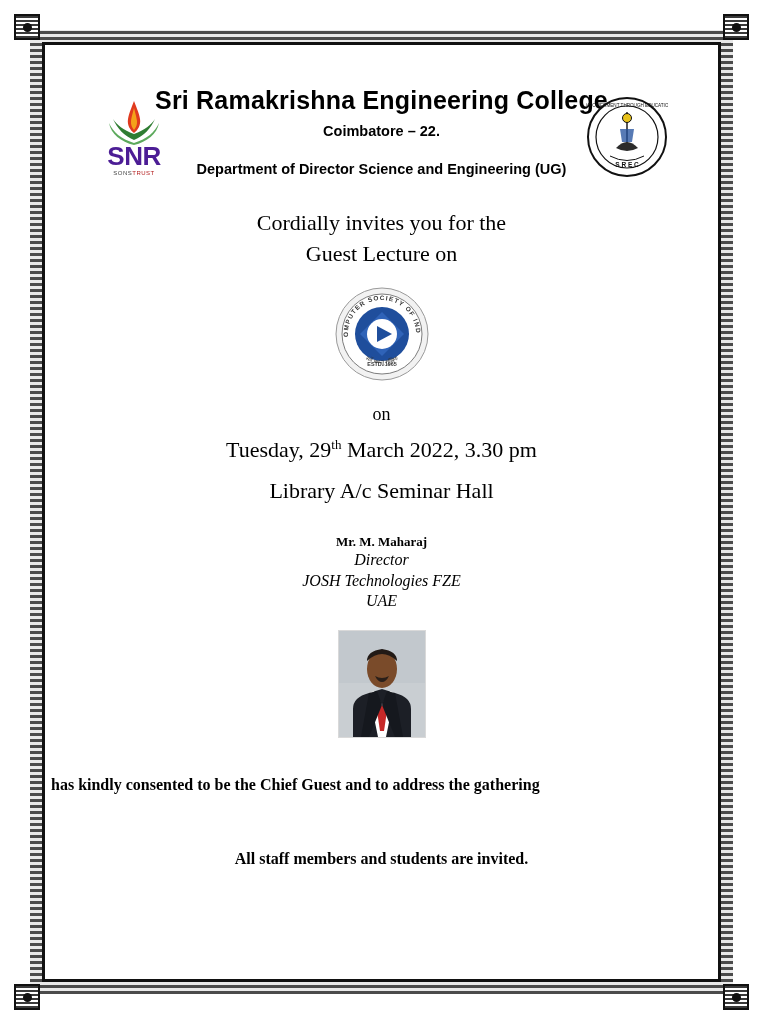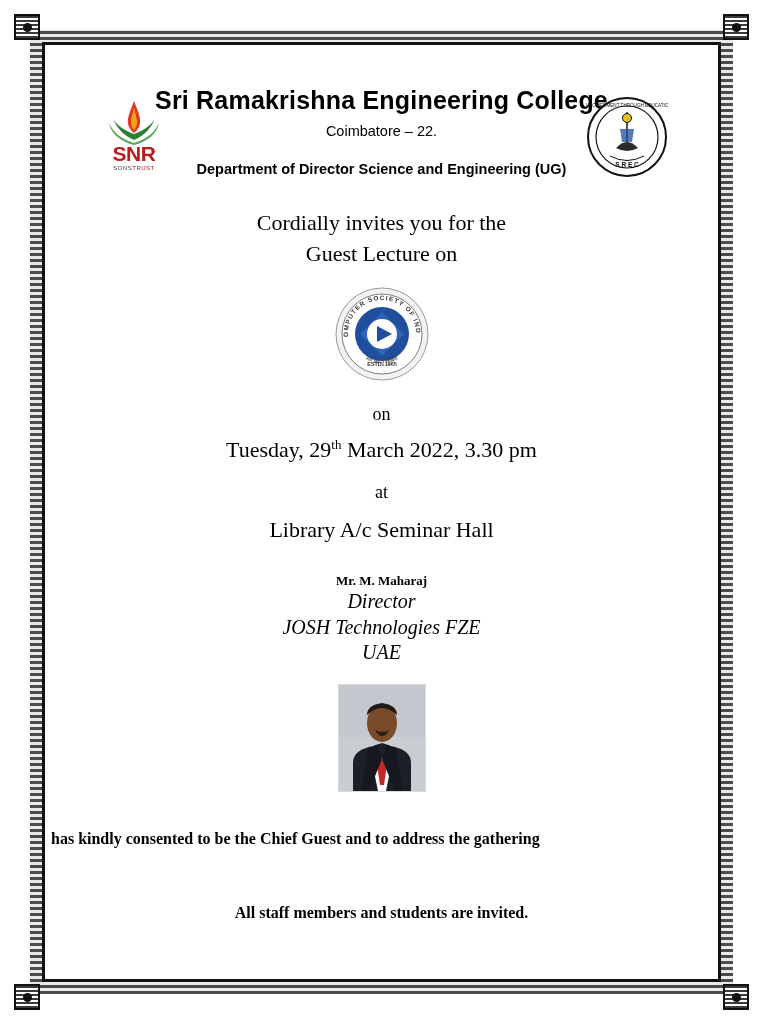--- a/index.html
+++ b/index.html
@@ -99,7 +99,7 @@
   }
   .college-city {
     font-family: "Liberation Sans", sans-serif;
-    font-weight: normal;
+    font-weight: bold;
     font-size: 14.5px;
     margin-top: 4px;
   }

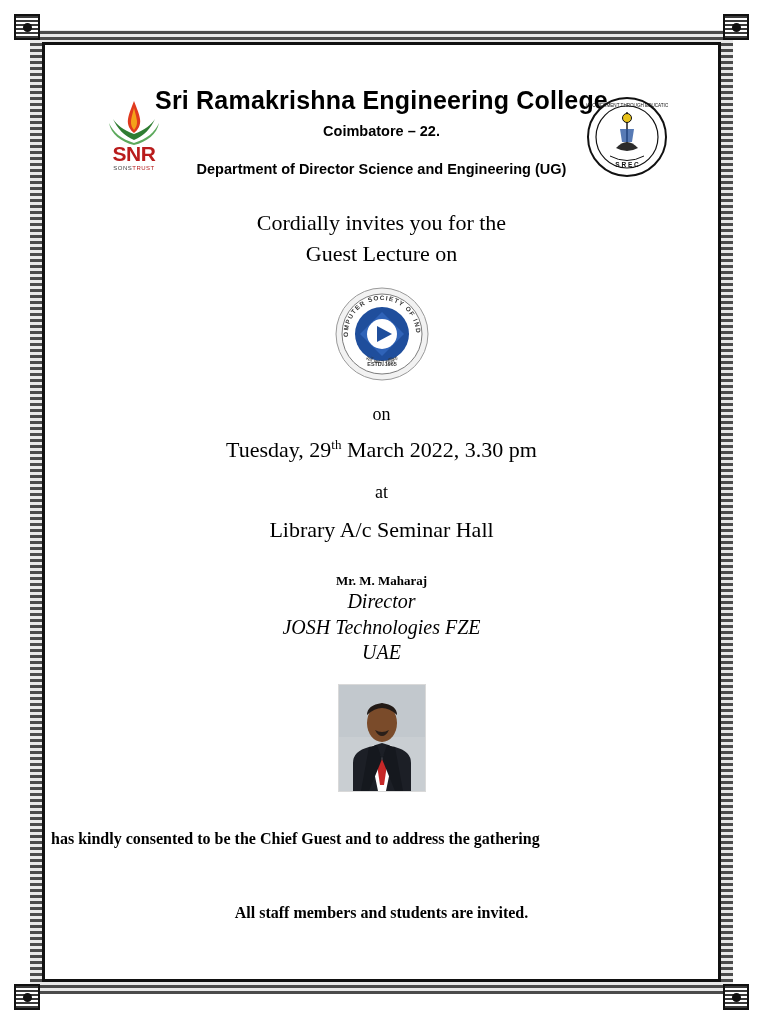--- a/index.html
+++ b/index.html
@@ -123,8 +123,8 @@
   .snr-text {
     font-family: "Liberation Sans", sans-serif;
     font-weight: bold;
-    font-size: 21px;
-    color: #b91c1c;
+    font-size: 26px;
+    color: #4c1d95;
     line-height: 1;
     letter-spacing: -0.5px;
     margin-top: -2px;

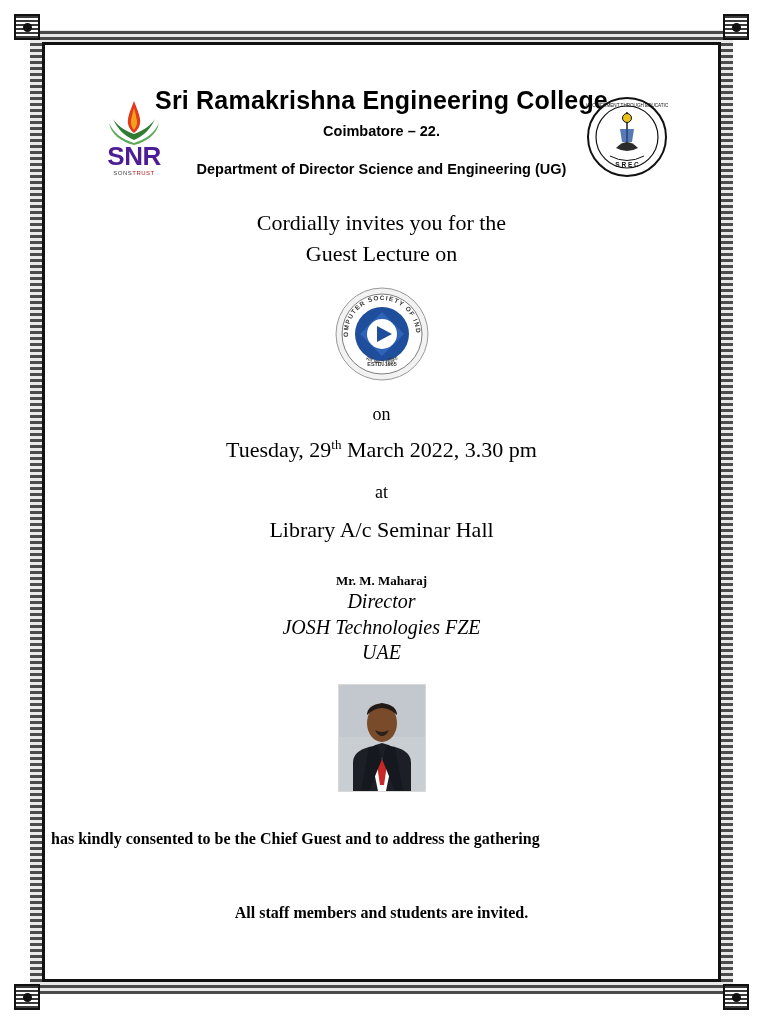--- a/index.html
+++ b/index.html
@@ -302,7 +302,6 @@
 
         <div class="on-line">on</div>
         <div class="date-line"><span>Tuesday, 29</span><sup>th</sup><span> March 2022, 3.30 pm</span></div>
-        <div class="at-line">at</div>
         <div class="venue-line">Library A/c Seminar Hall</div>
 
         <div class="guest-block">

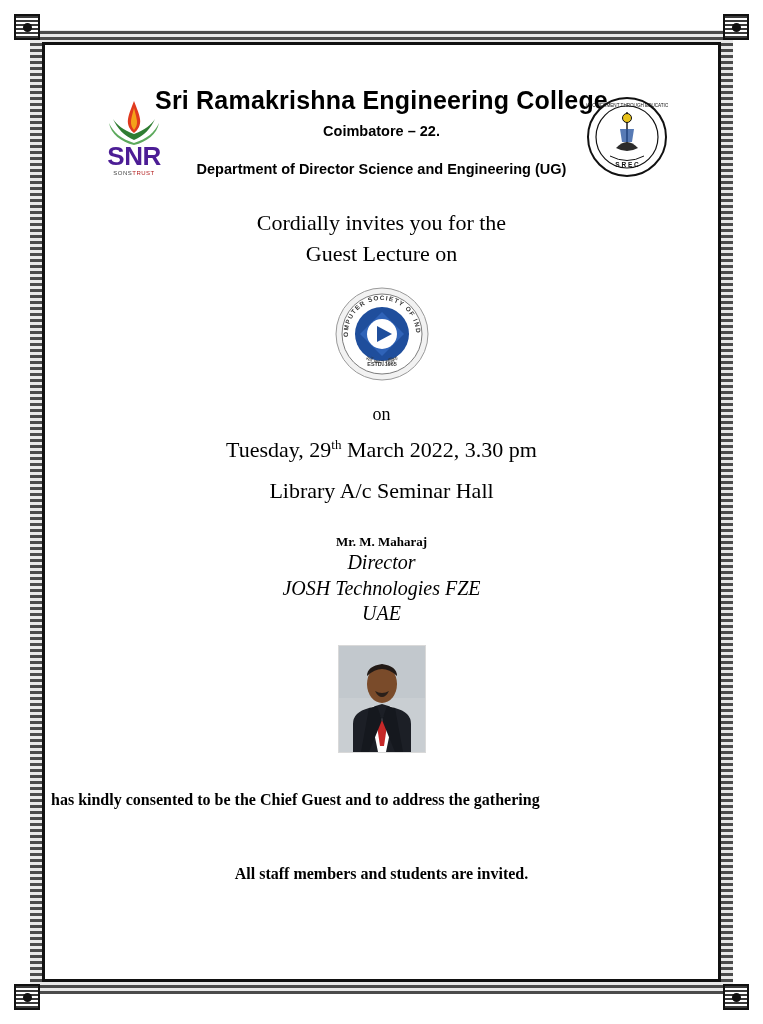--- a/index.html
+++ b/index.html
@@ -200,7 +200,7 @@
   .guest-org,
   .guest-country {
     font-style: italic;
-    font-size: 20px;
+    font-size: 16px;
   }
 
   .photo-wrap {

